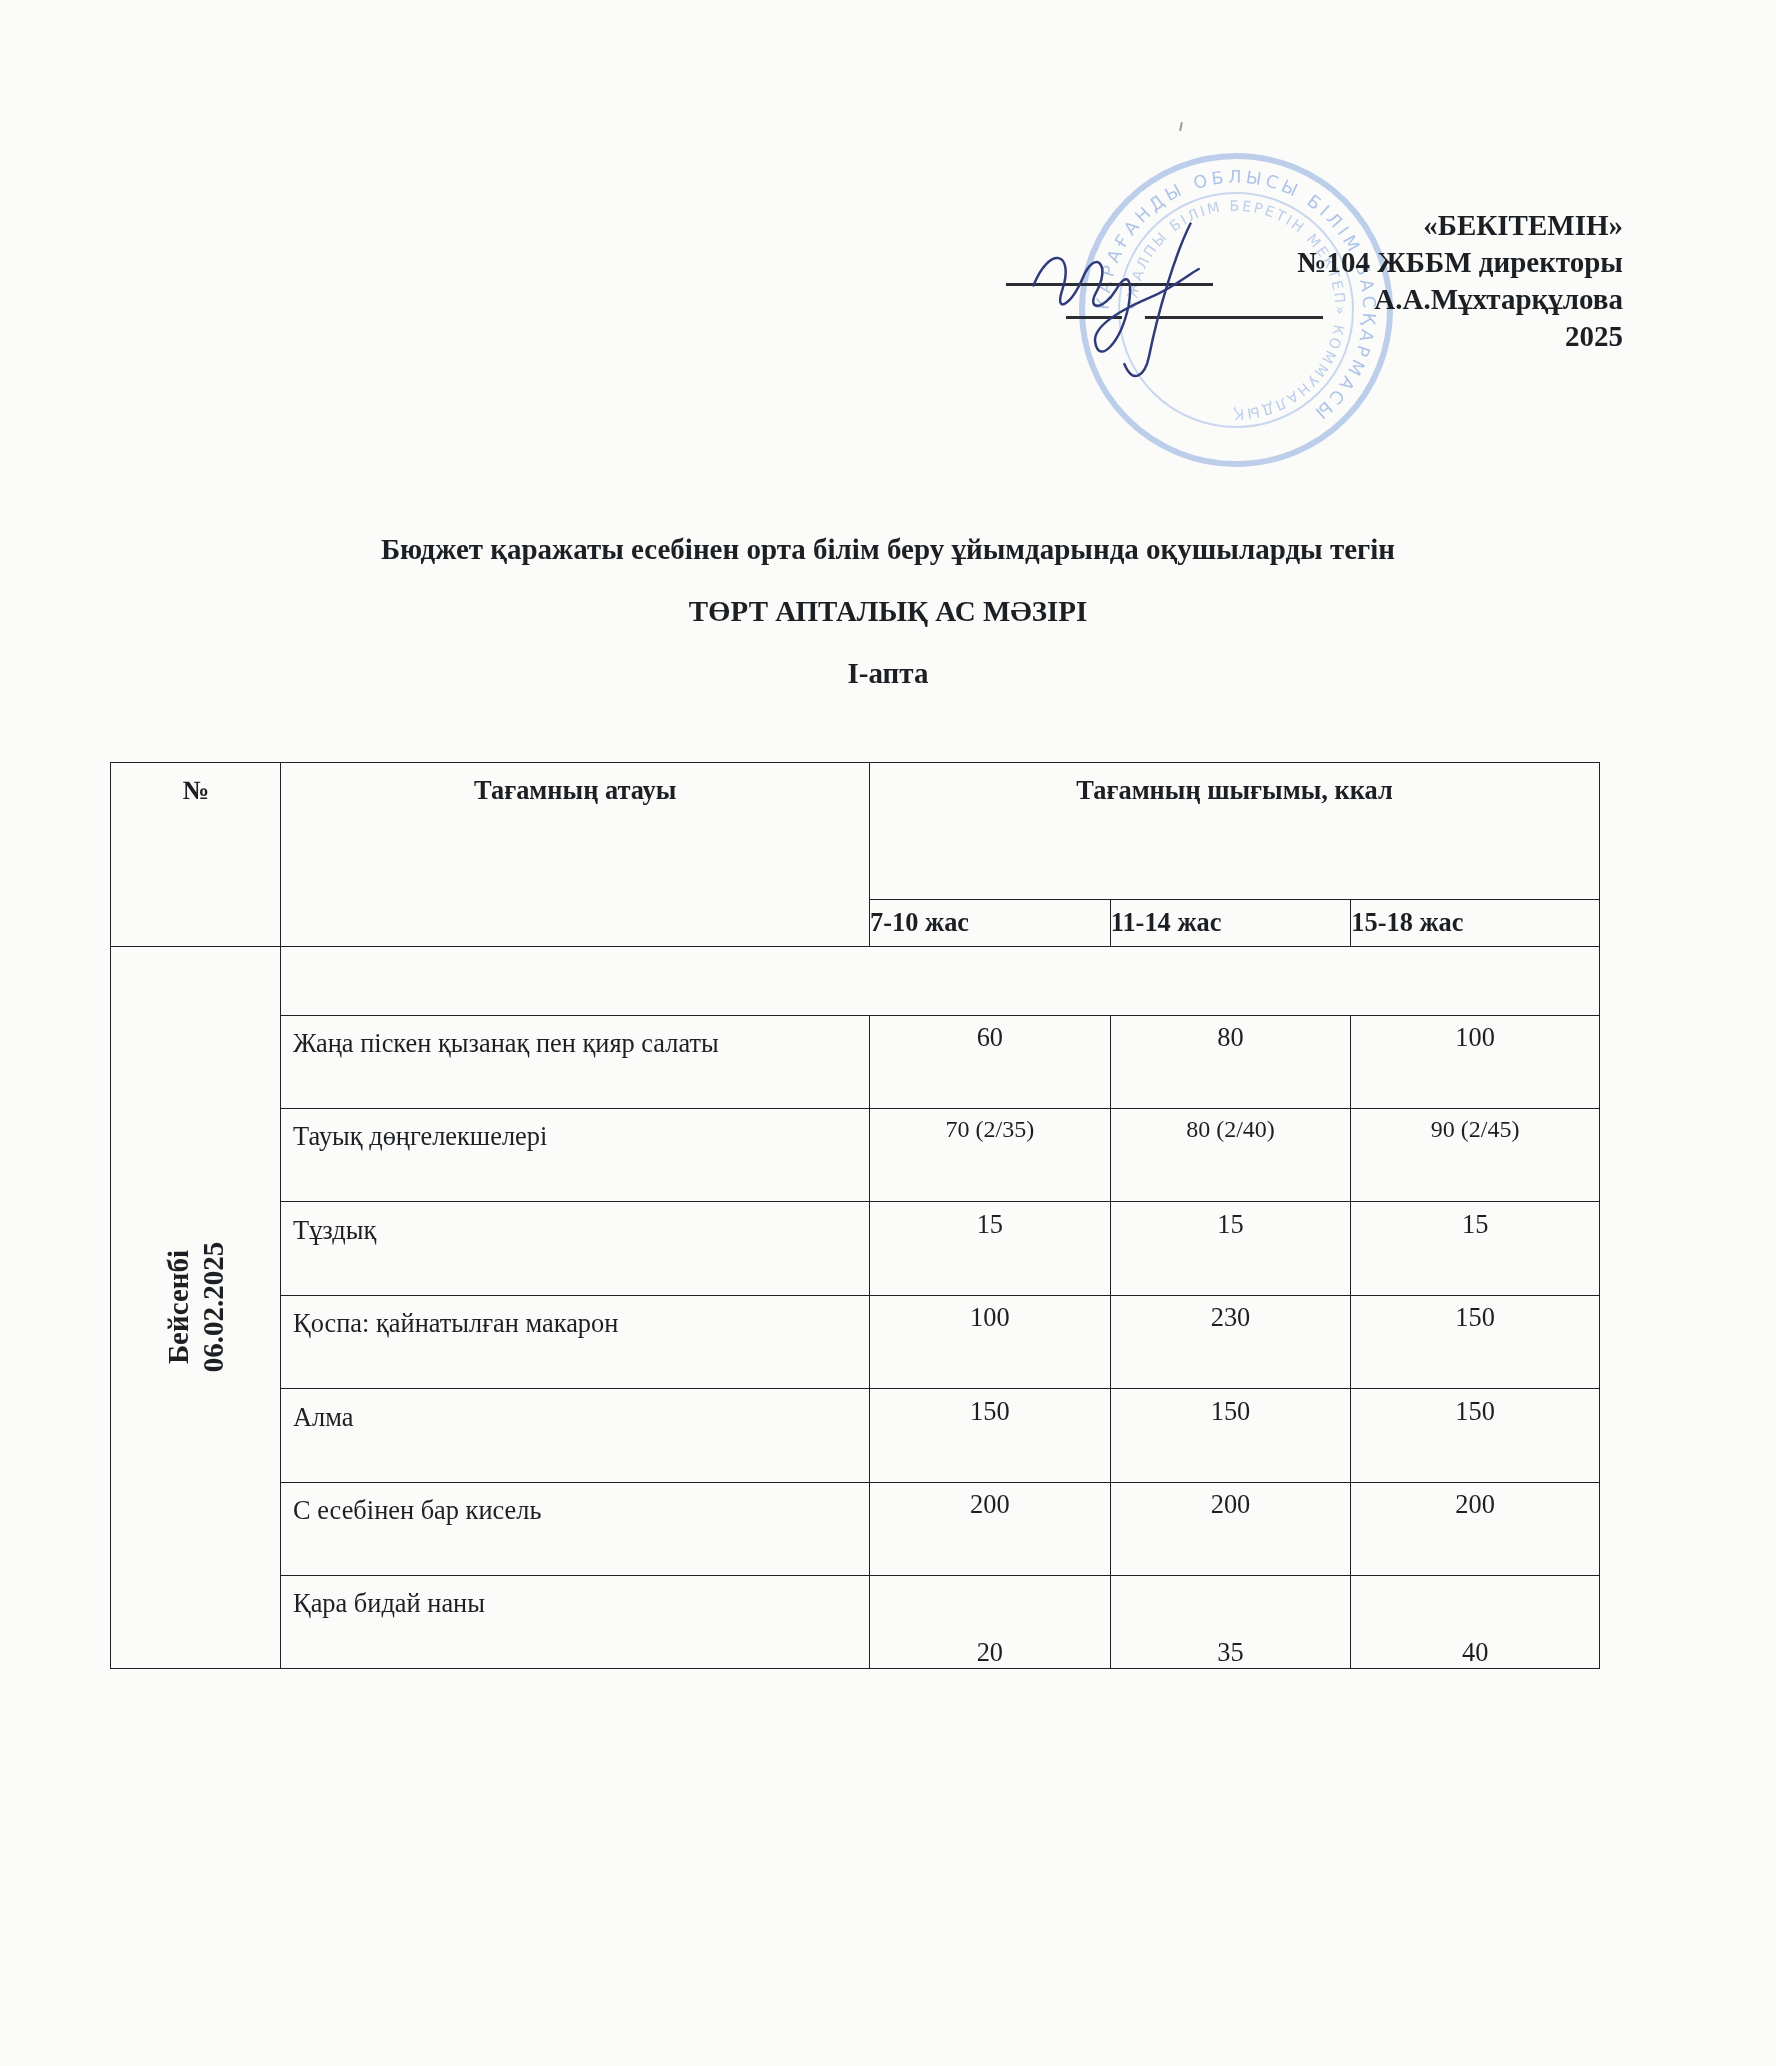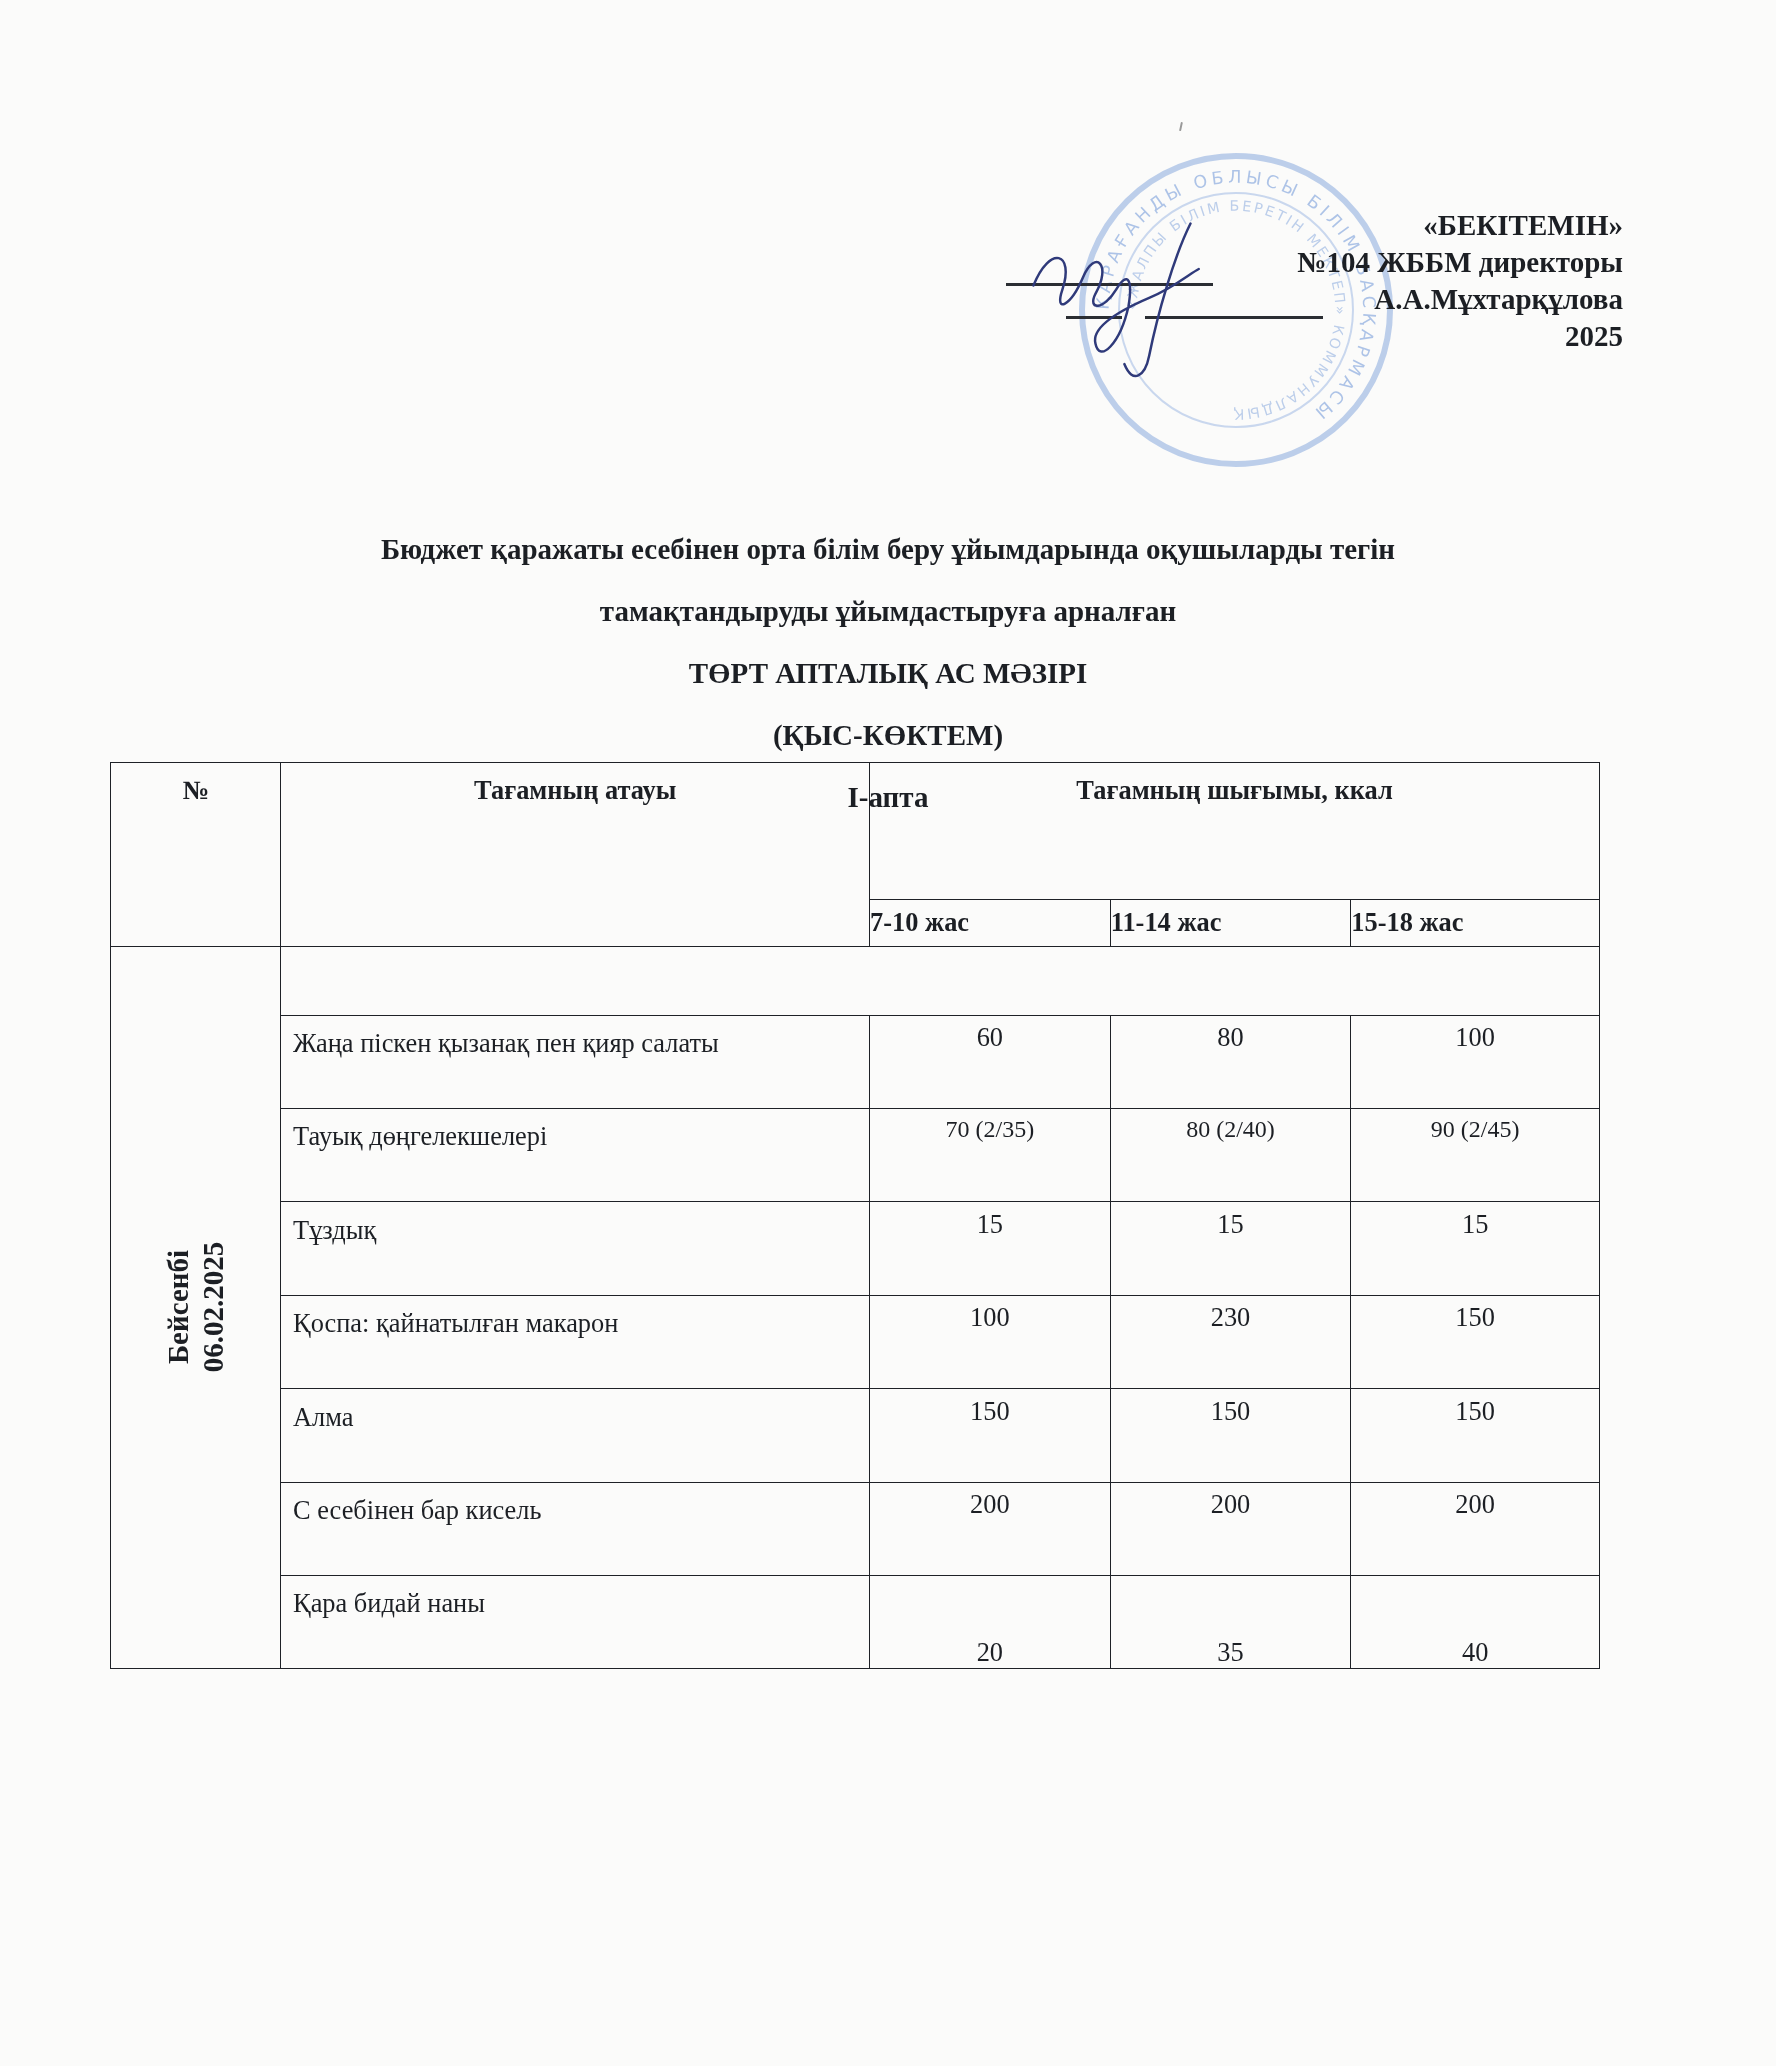--- a/index.html
+++ b/index.html
@@ -122,7 +122,6 @@
 
 <div class="title-block">
   <span class="tline">Бюджет қаражаты есебінен орта білім беру ұйымдарында оқушыларды тегін</span>
-  <span class="tline">тамақтандыруды ұйымдастыруға арналған</span>
   <span class="tline">ТӨРТ АПТАЛЫҚ АС МӘЗІРІ</span>
   <span class="tline">(ҚЫС-КӨКТЕМ)</span>
   <span class="tline">І-апта</span>

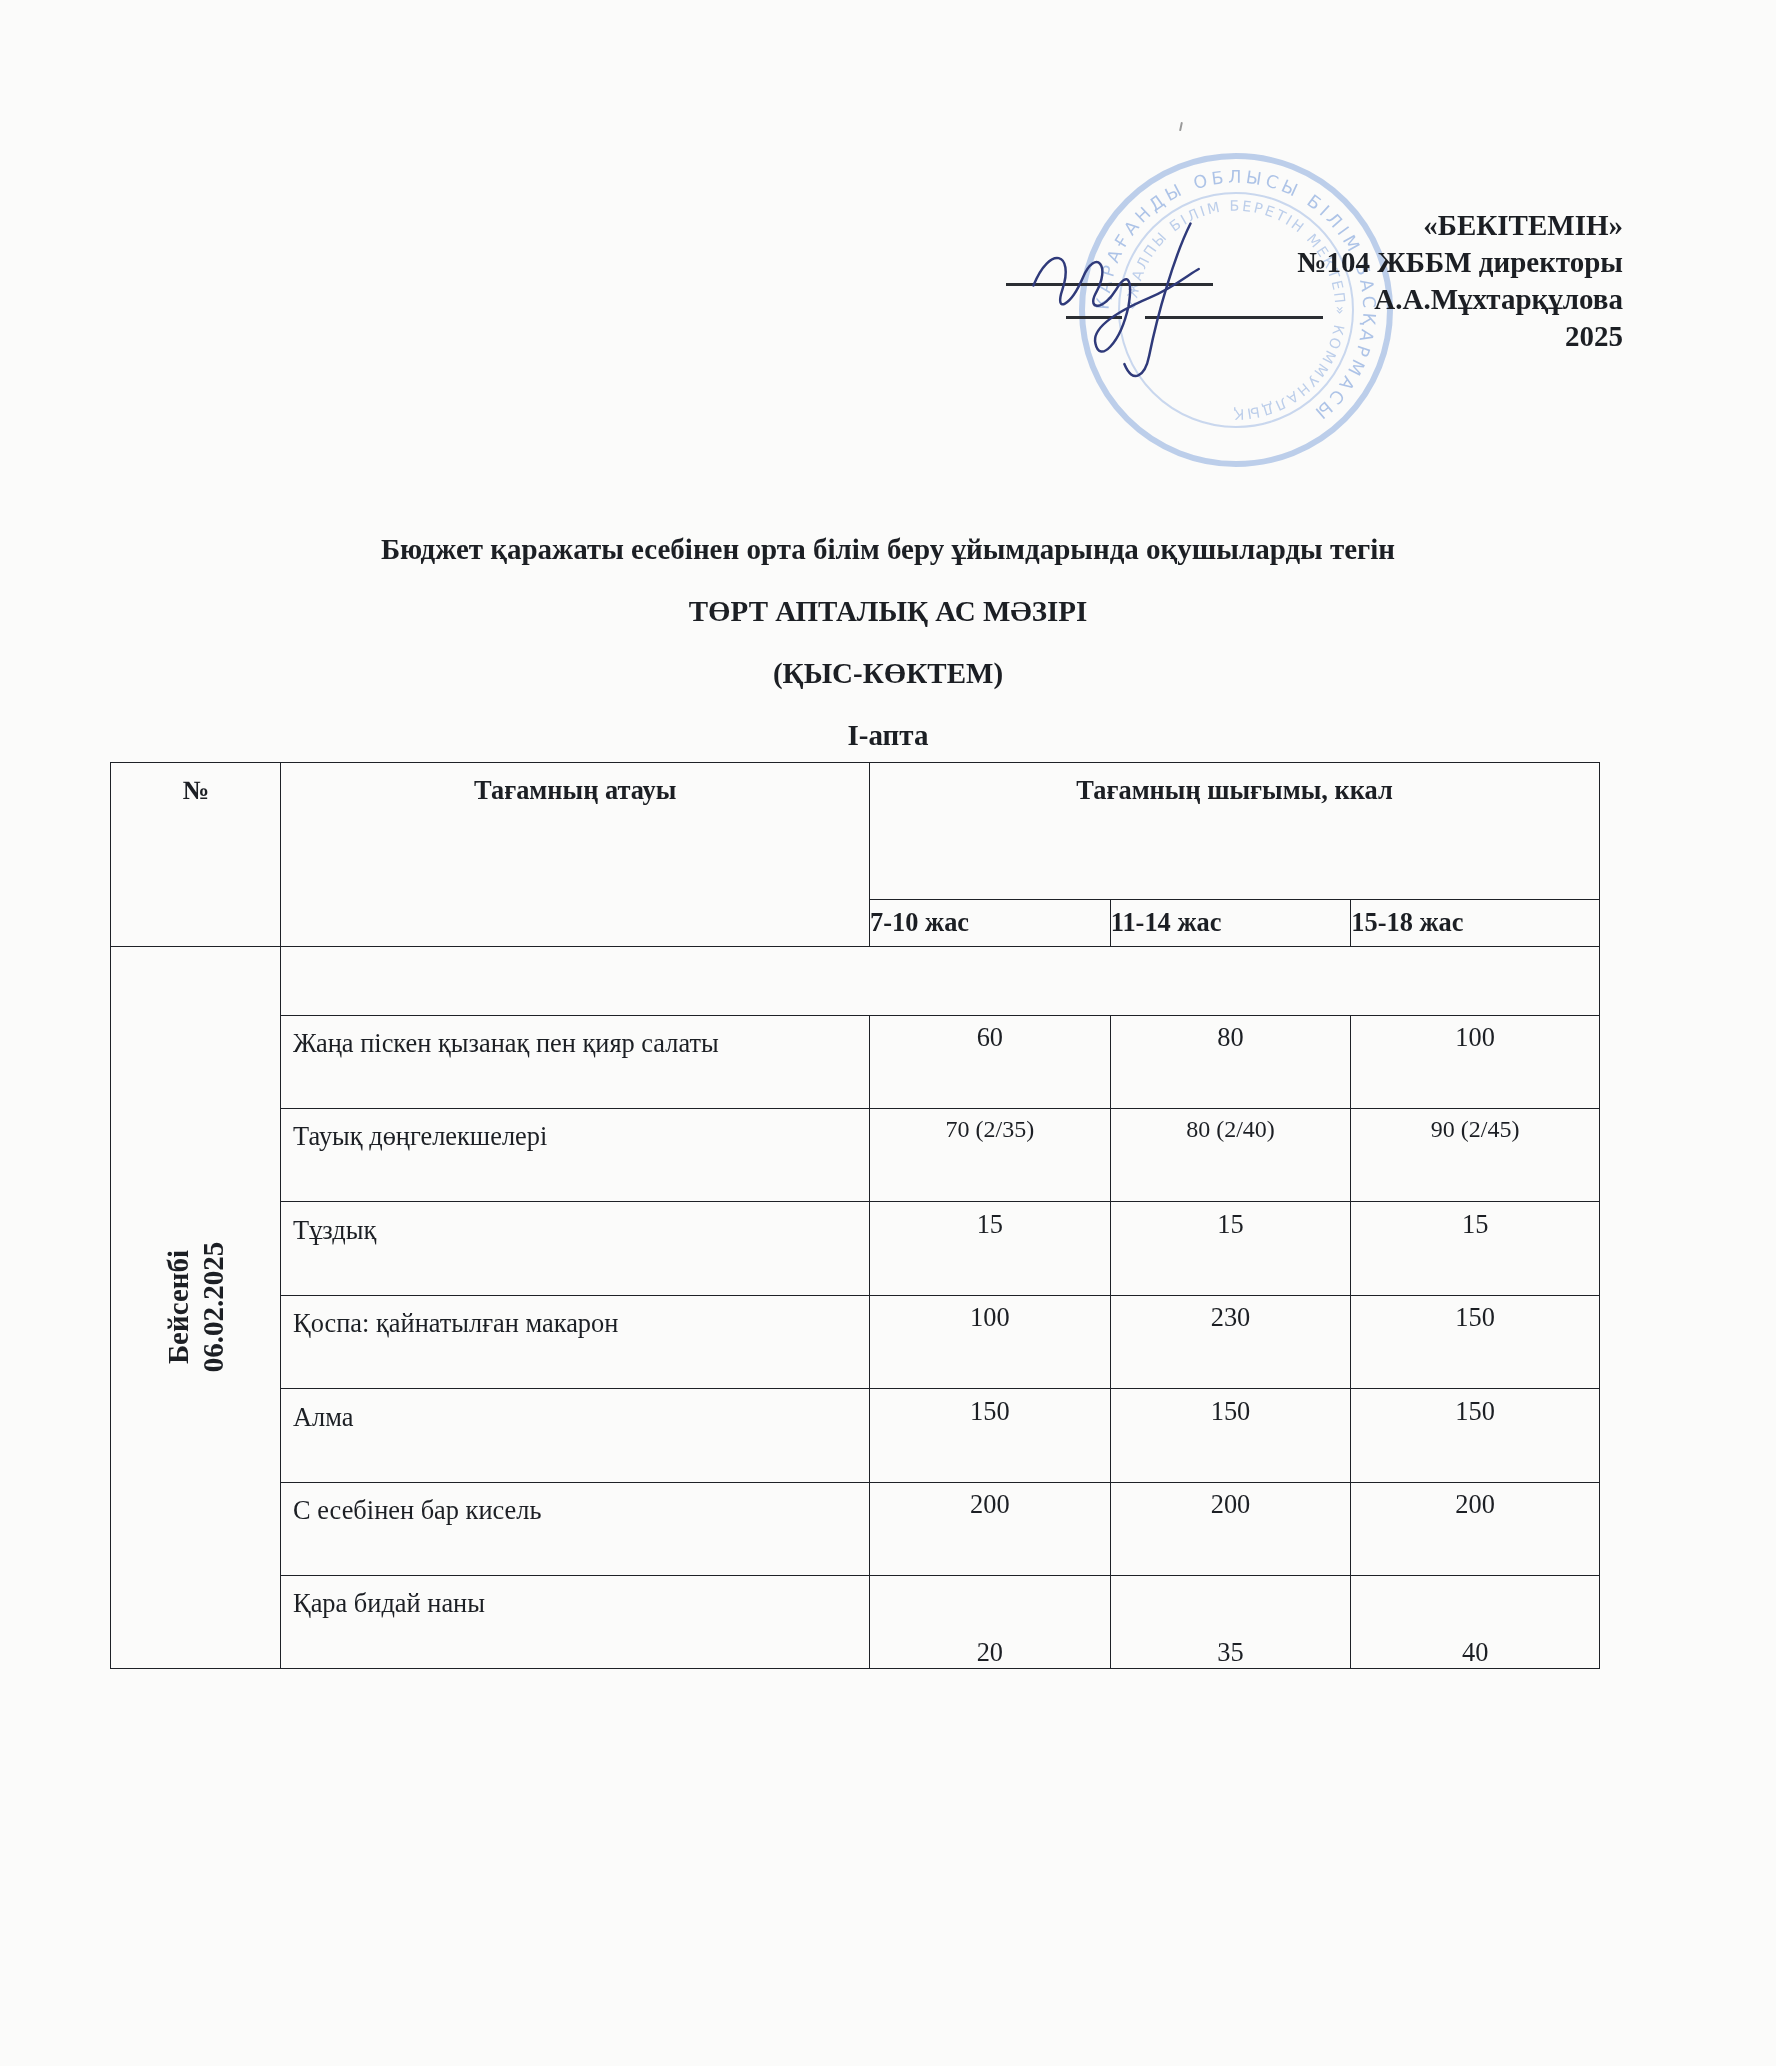--- a/index.html
+++ b/index.html
@@ -123,7 +123,6 @@
 <div class="title-block">
   <span class="tline">Бюджет қаражаты есебінен орта білім беру ұйымдарында оқушыларды тегін</span>
   <span class="tline">ТӨРТ АПТАЛЫҚ АС МӘЗІРІ</span>
-  <span class="tline">(ҚЫС-КӨКТЕМ)</span>
   <span class="tline">І-апта</span>
 </div>
 

